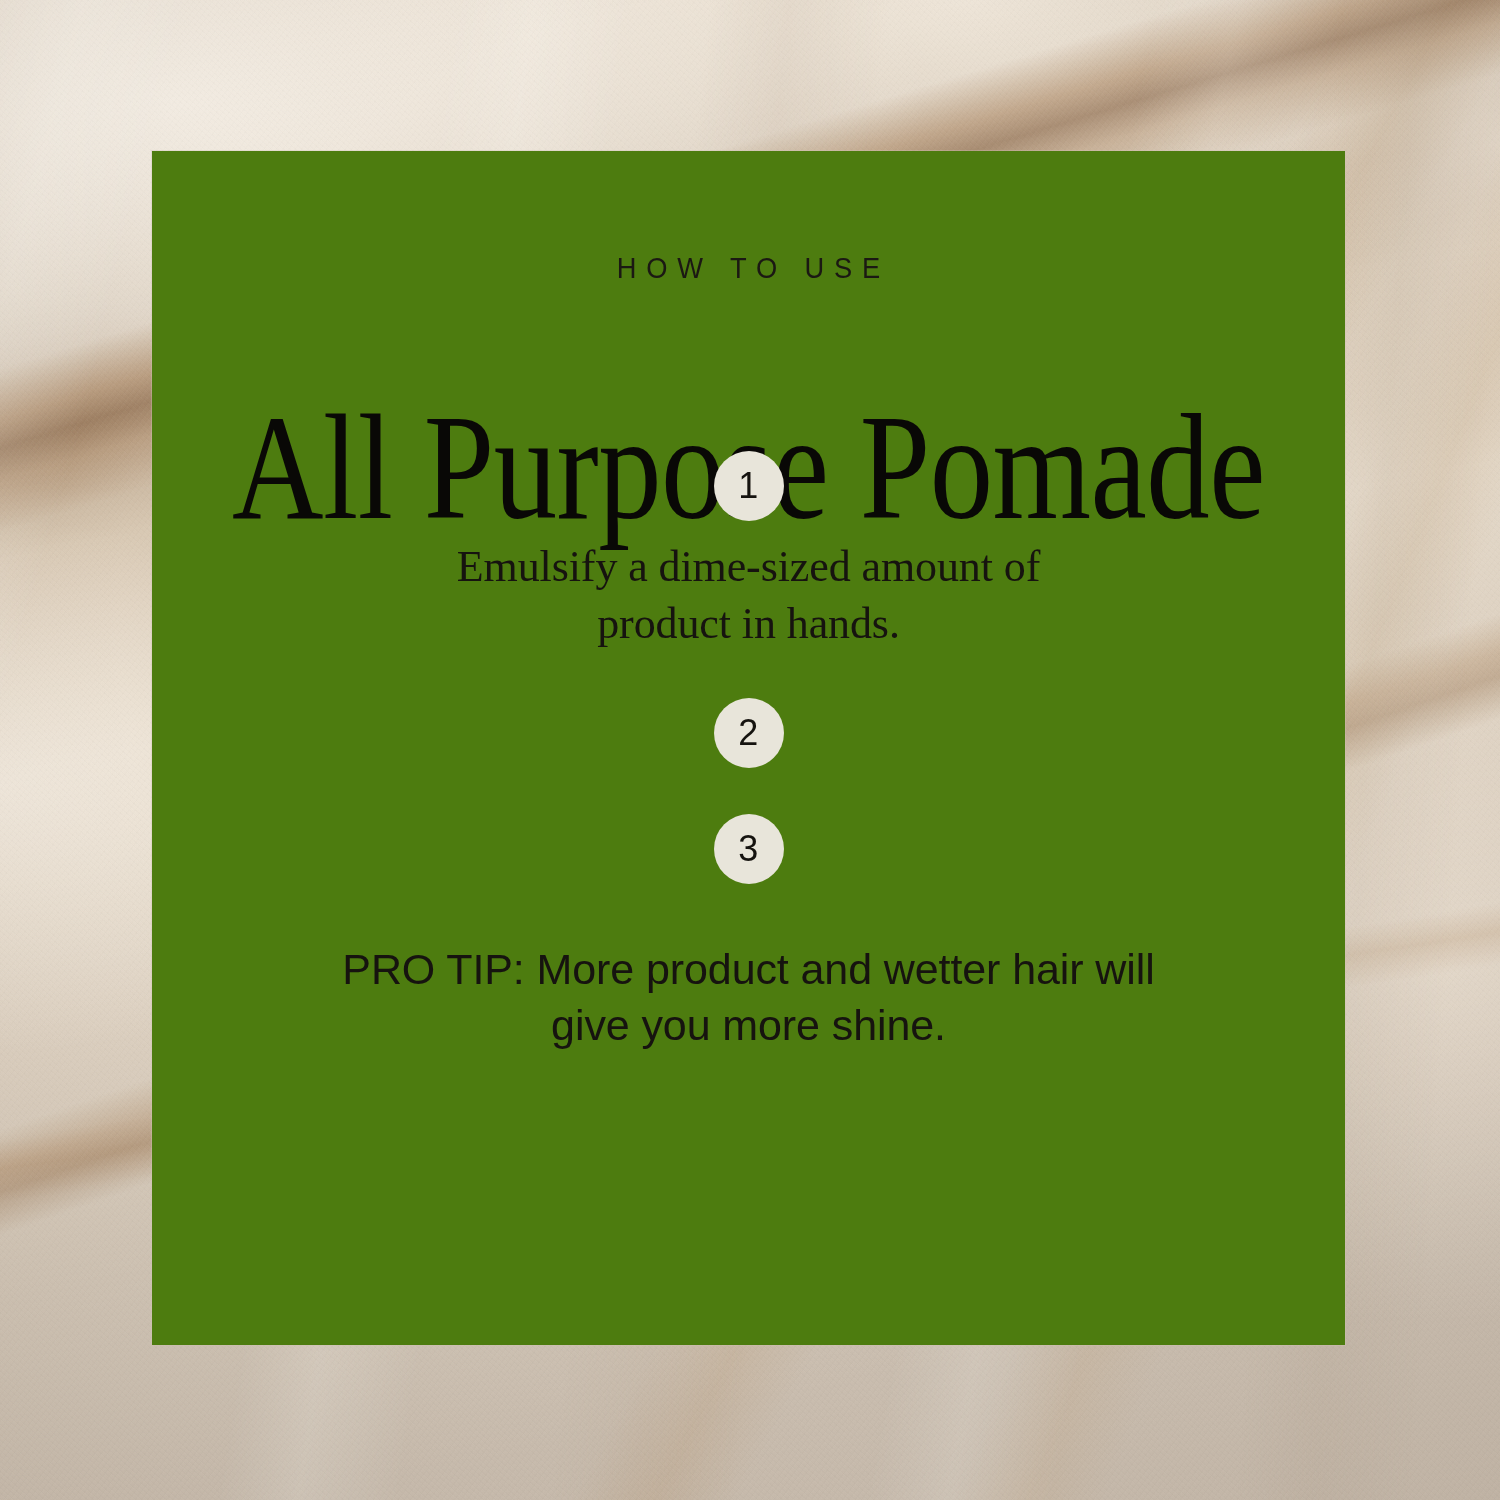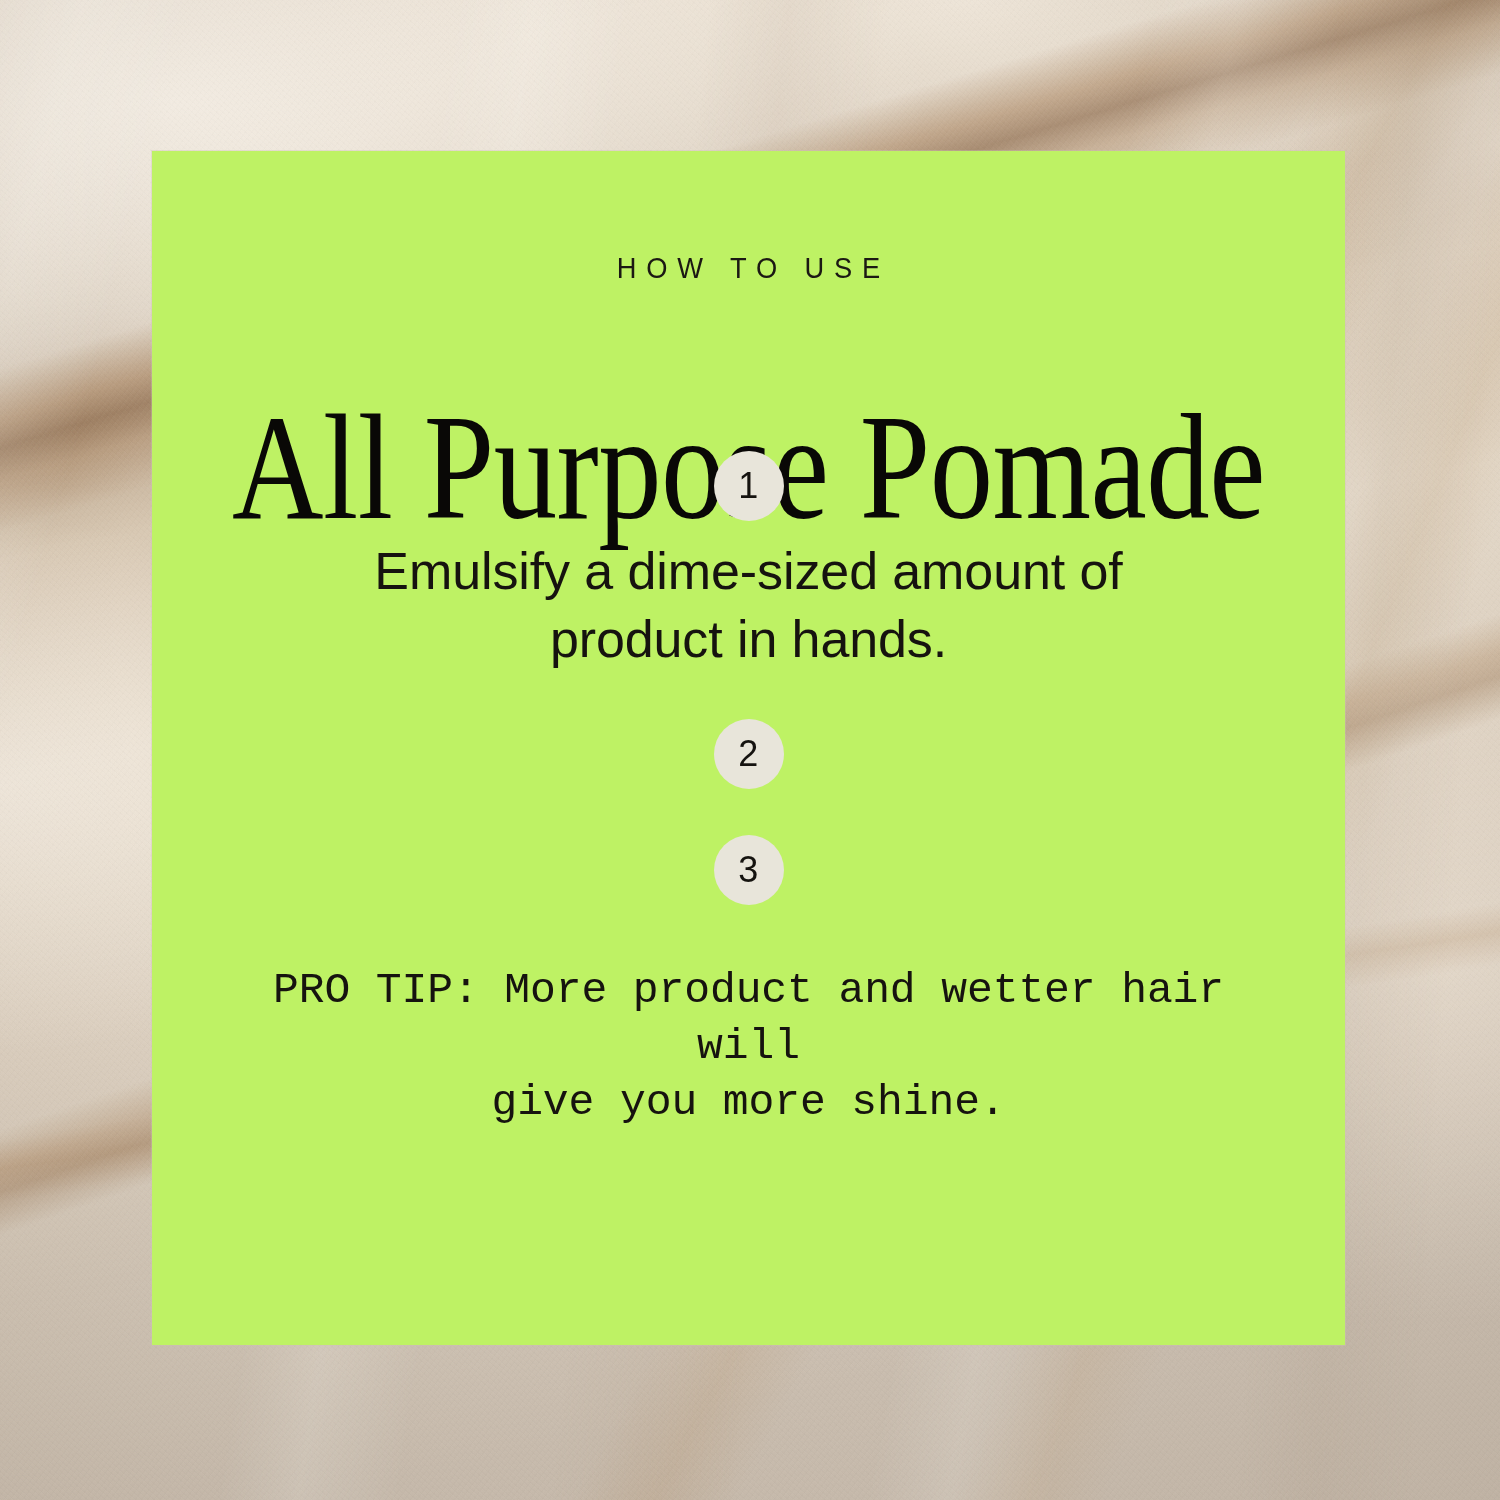--- a/index.html
+++ b/index.html
@@ -90,7 +90,7 @@
     top: 151px;
     width: 1193px;
     height: 1194px;
-    background: #bef264;
+    background: #4d7c0f;
     box-shadow: 0 0 0 1px rgba(205,196,178,0.35);
   }
 

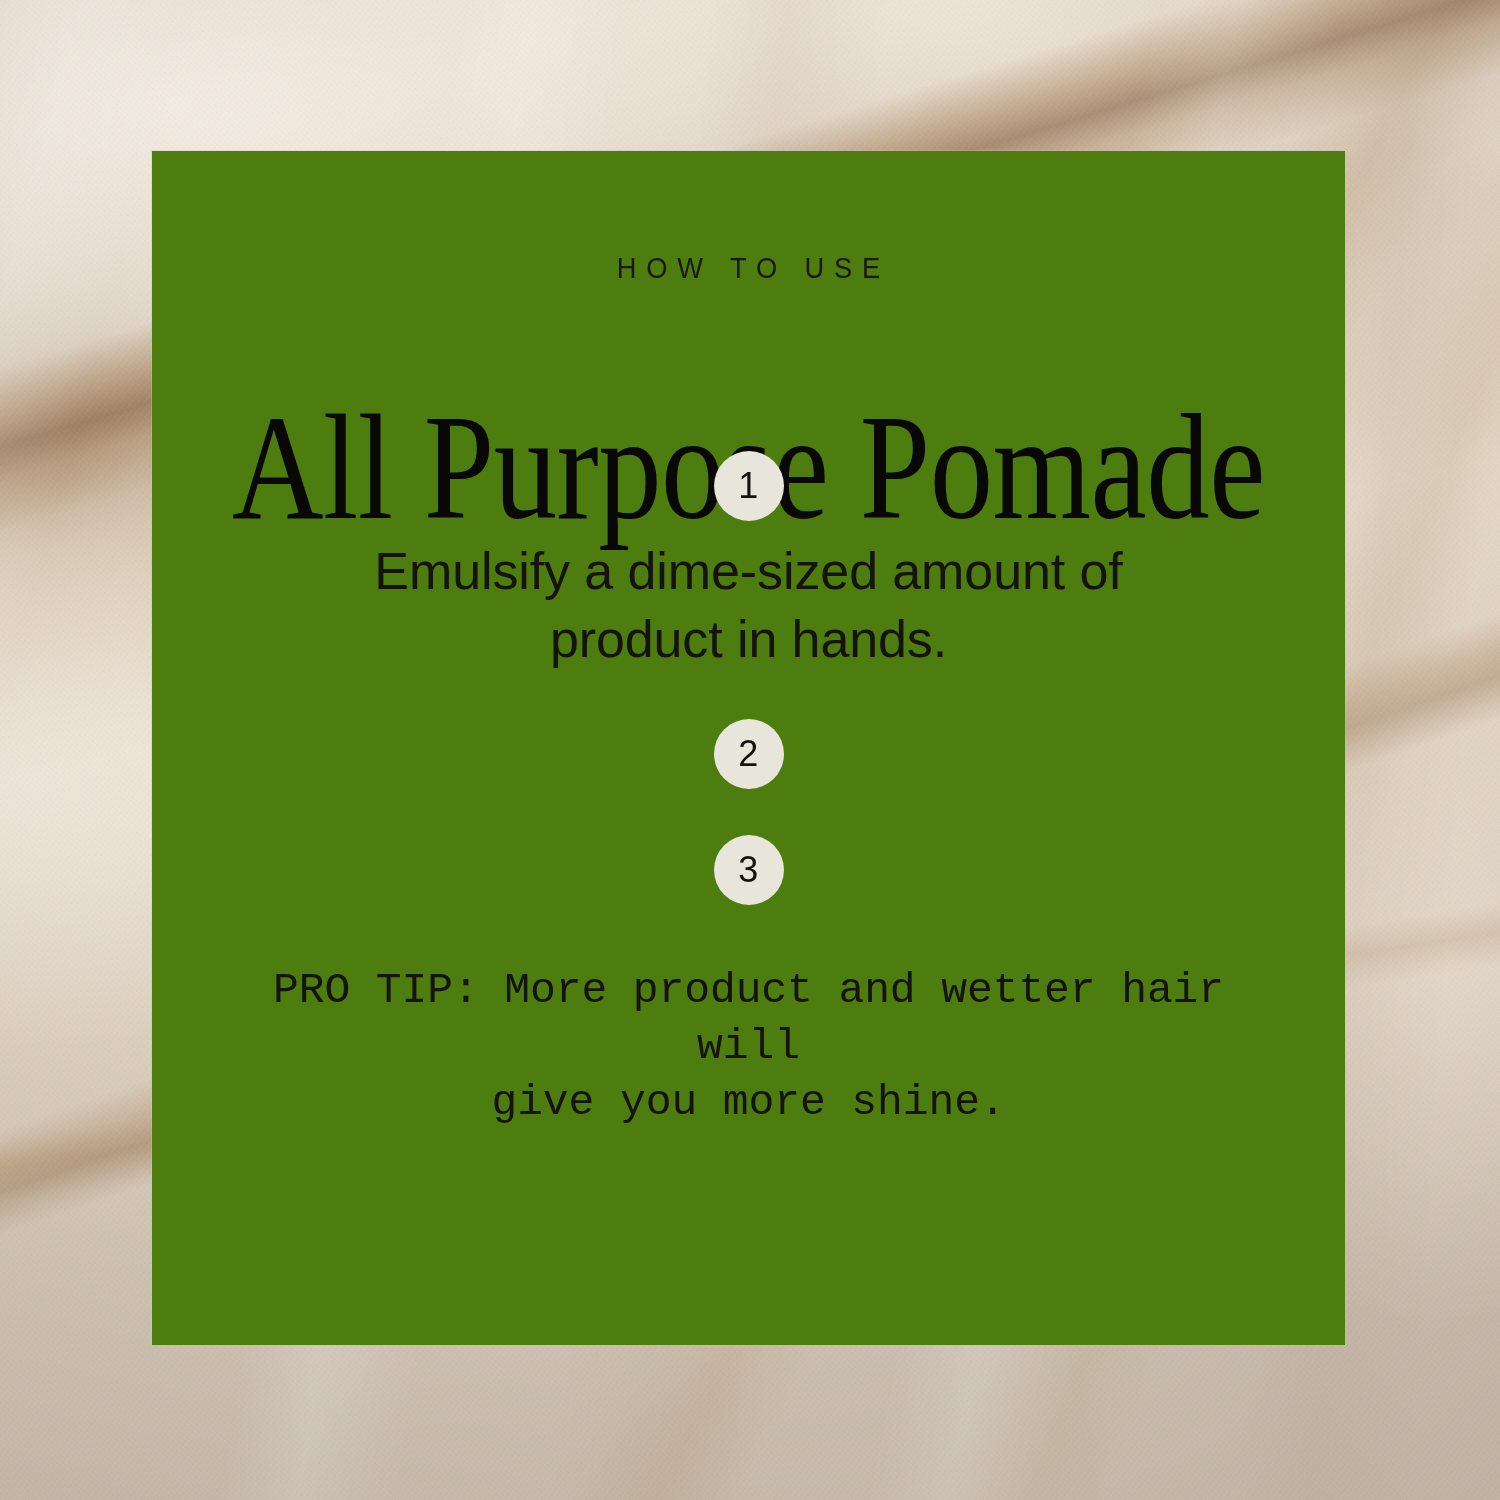--- a/index.html
+++ b/index.html
@@ -168,8 +168,8 @@
   .step-text {
     margin: 17px auto 0;
     max-width: 810px;
-    font-family: Liberation Sans, sans-serif;
-    font-size: 52px;
+    font-family: Liberation Serif, serif;
+    font-size: 44px;
     font-weight: 400;
     line-height: 1.30;
     color: #16130f;

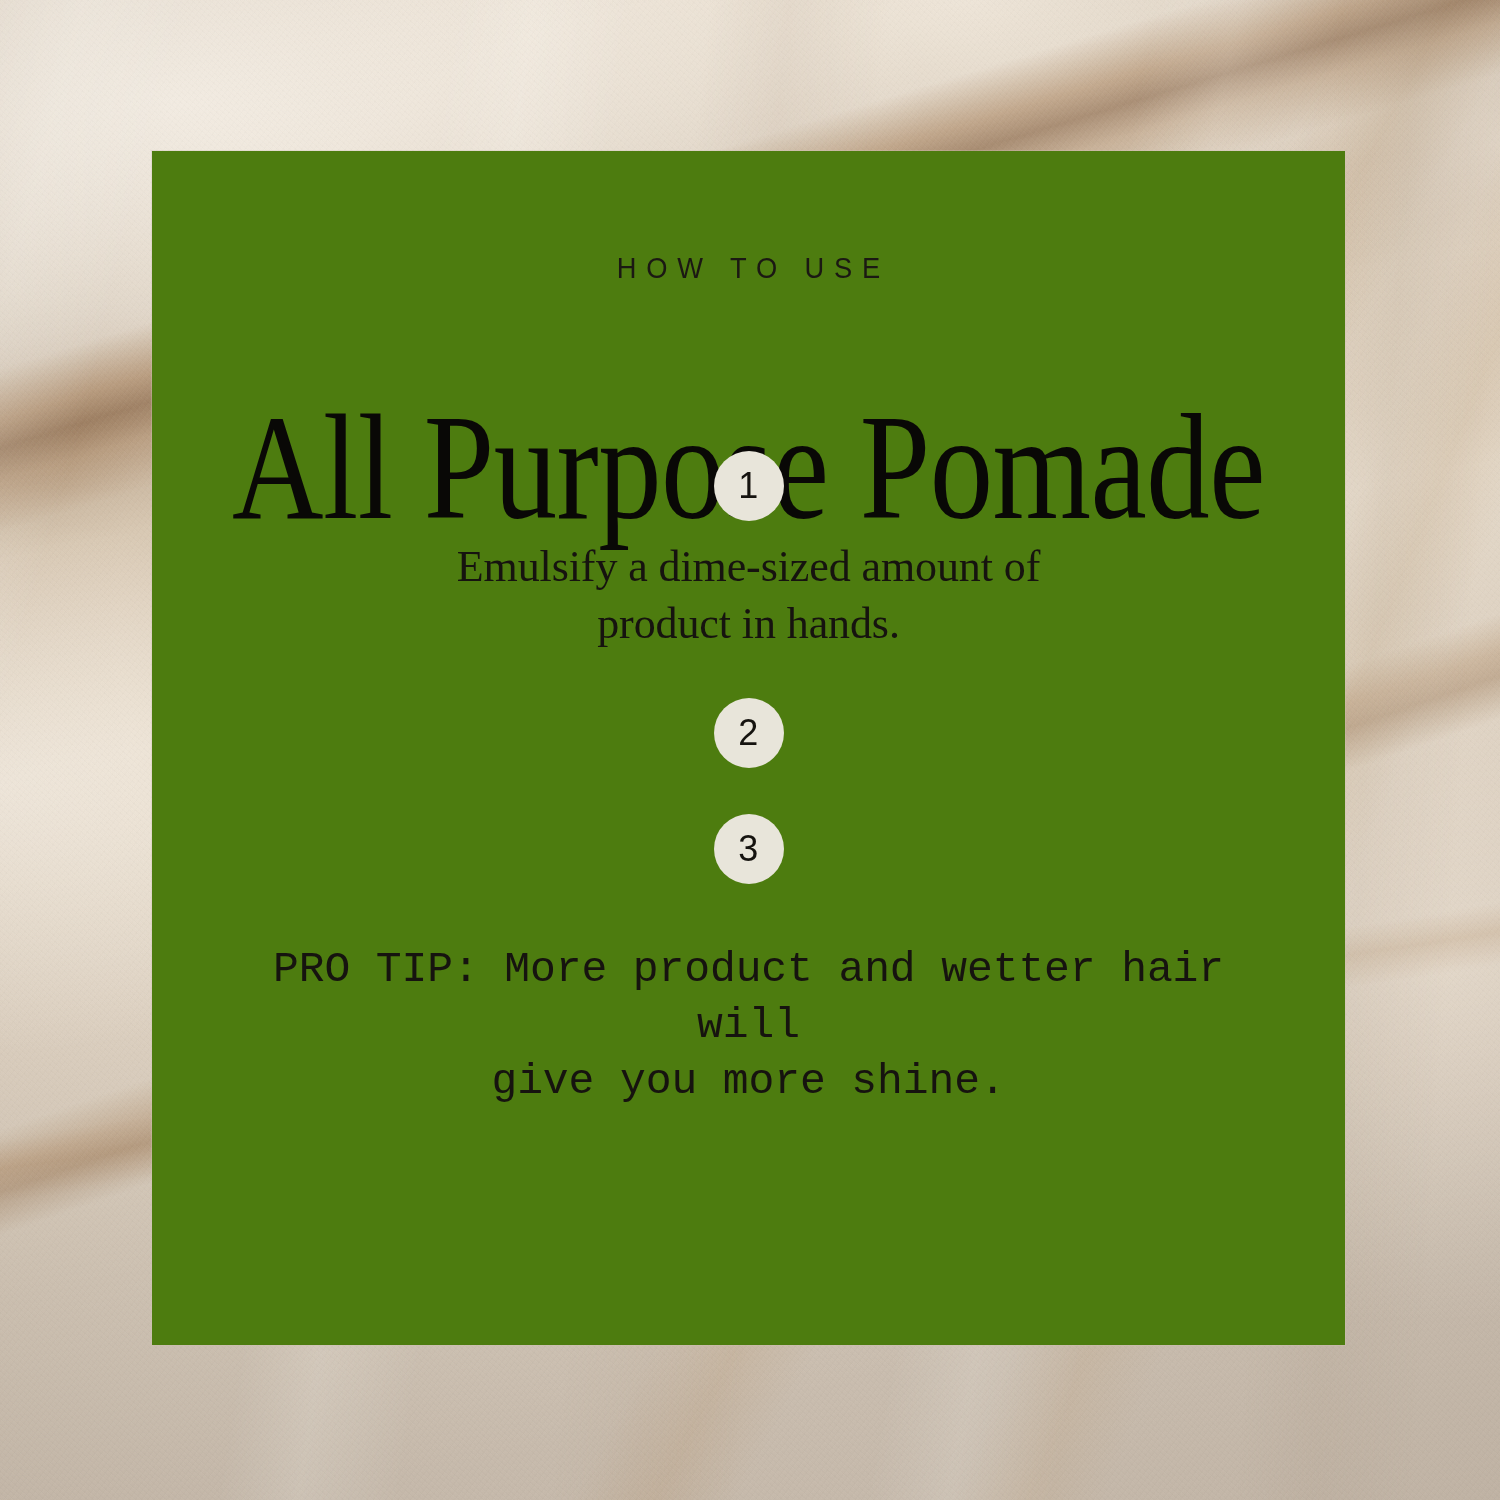--- a/index.html
+++ b/index.html
@@ -184,7 +184,7 @@
   .protip {
     margin: 58px auto 0;
     max-width: 1010px;
-    font-family: Liberation Mono, monospace;
+    font-family: Liberation Sans, sans-serif;
     font-size: 43px;
     font-weight: 400;
     line-height: 1.30;

